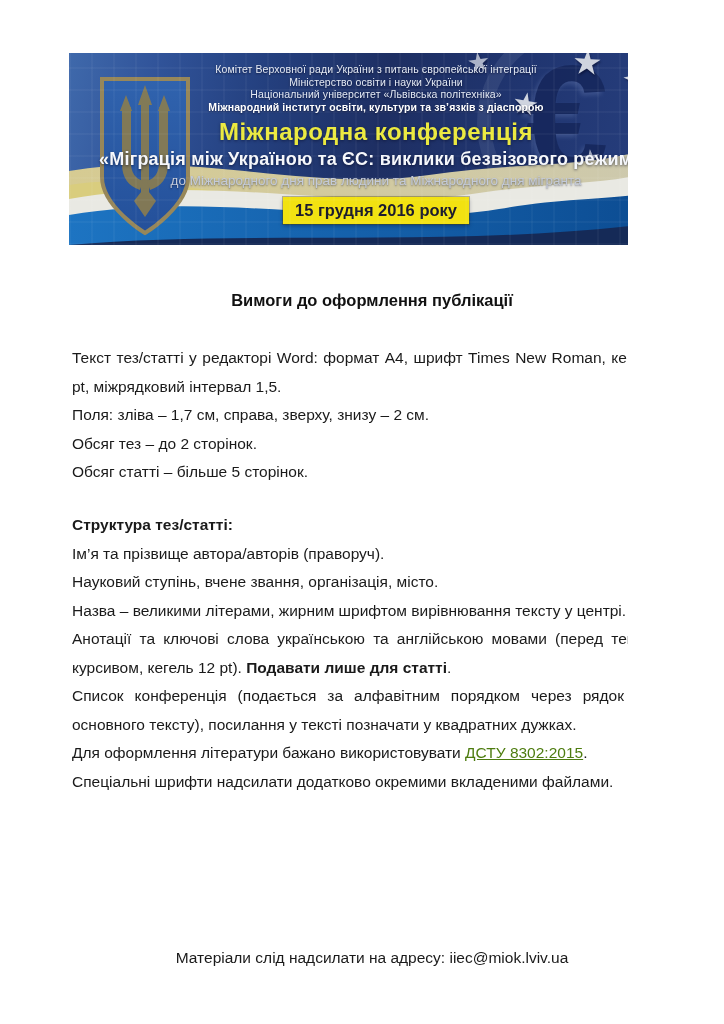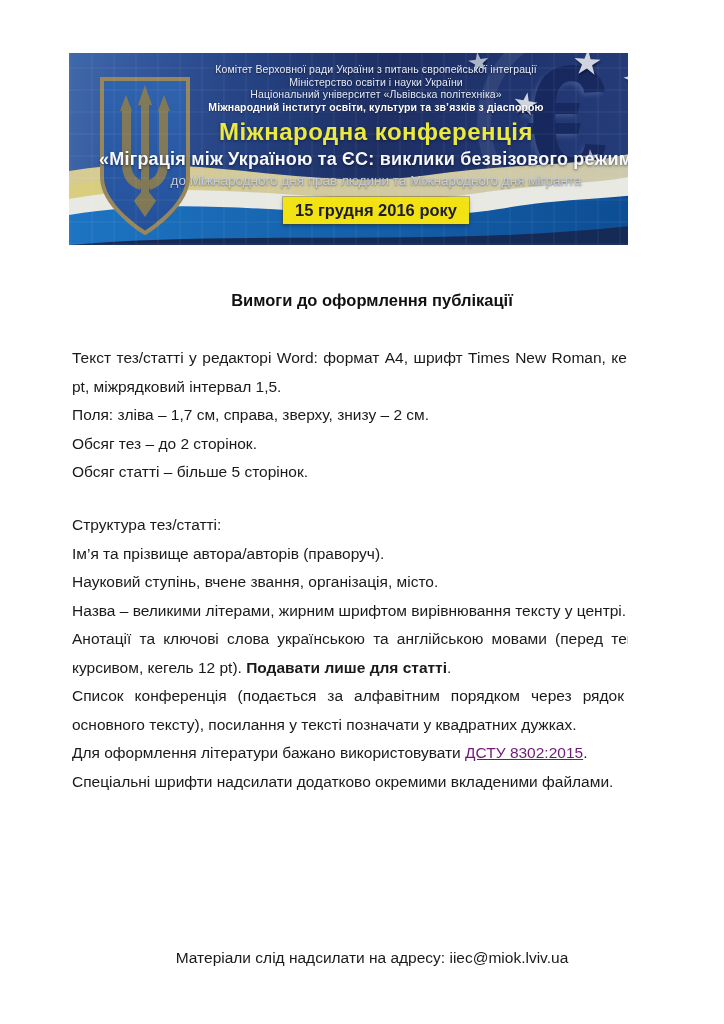--- a/index.html
+++ b/index.html
@@ -68,7 +68,7 @@
   .sec-structure{top:511px;}
   .text-section p{margin:0;text-align:justify;}
   .bold-inline{font-weight:bold;}
-  .sec-heading{font-weight:normal;}
+  .sec-heading{font-weight:bold;}
   a.doc-link{color:#701a75;text-decoration:underline;}
   .doc-footer{
     position:absolute;left:72px;top:944px;width:600px;text-align:center;

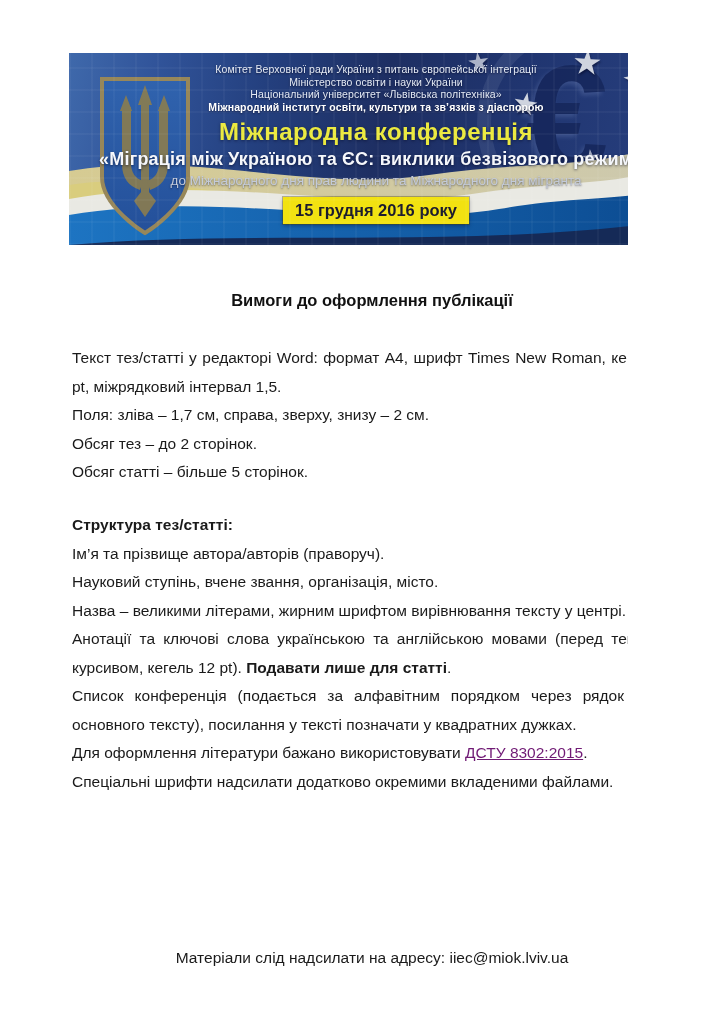--- a/index.html
+++ b/index.html
@@ -69,7 +69,7 @@
   .text-section p{margin:0;text-align:justify;}
   .bold-inline{font-weight:bold;}
   .sec-heading{font-weight:bold;}
-  a.doc-link{color:#701a75;text-decoration:underline;}
+  a.doc-link{color:#4d7c0f;text-decoration:underline;}
   .doc-footer{
     position:absolute;left:72px;top:944px;width:600px;text-align:center;
     font-size:15.5px;line-height:28px;margin:0;

